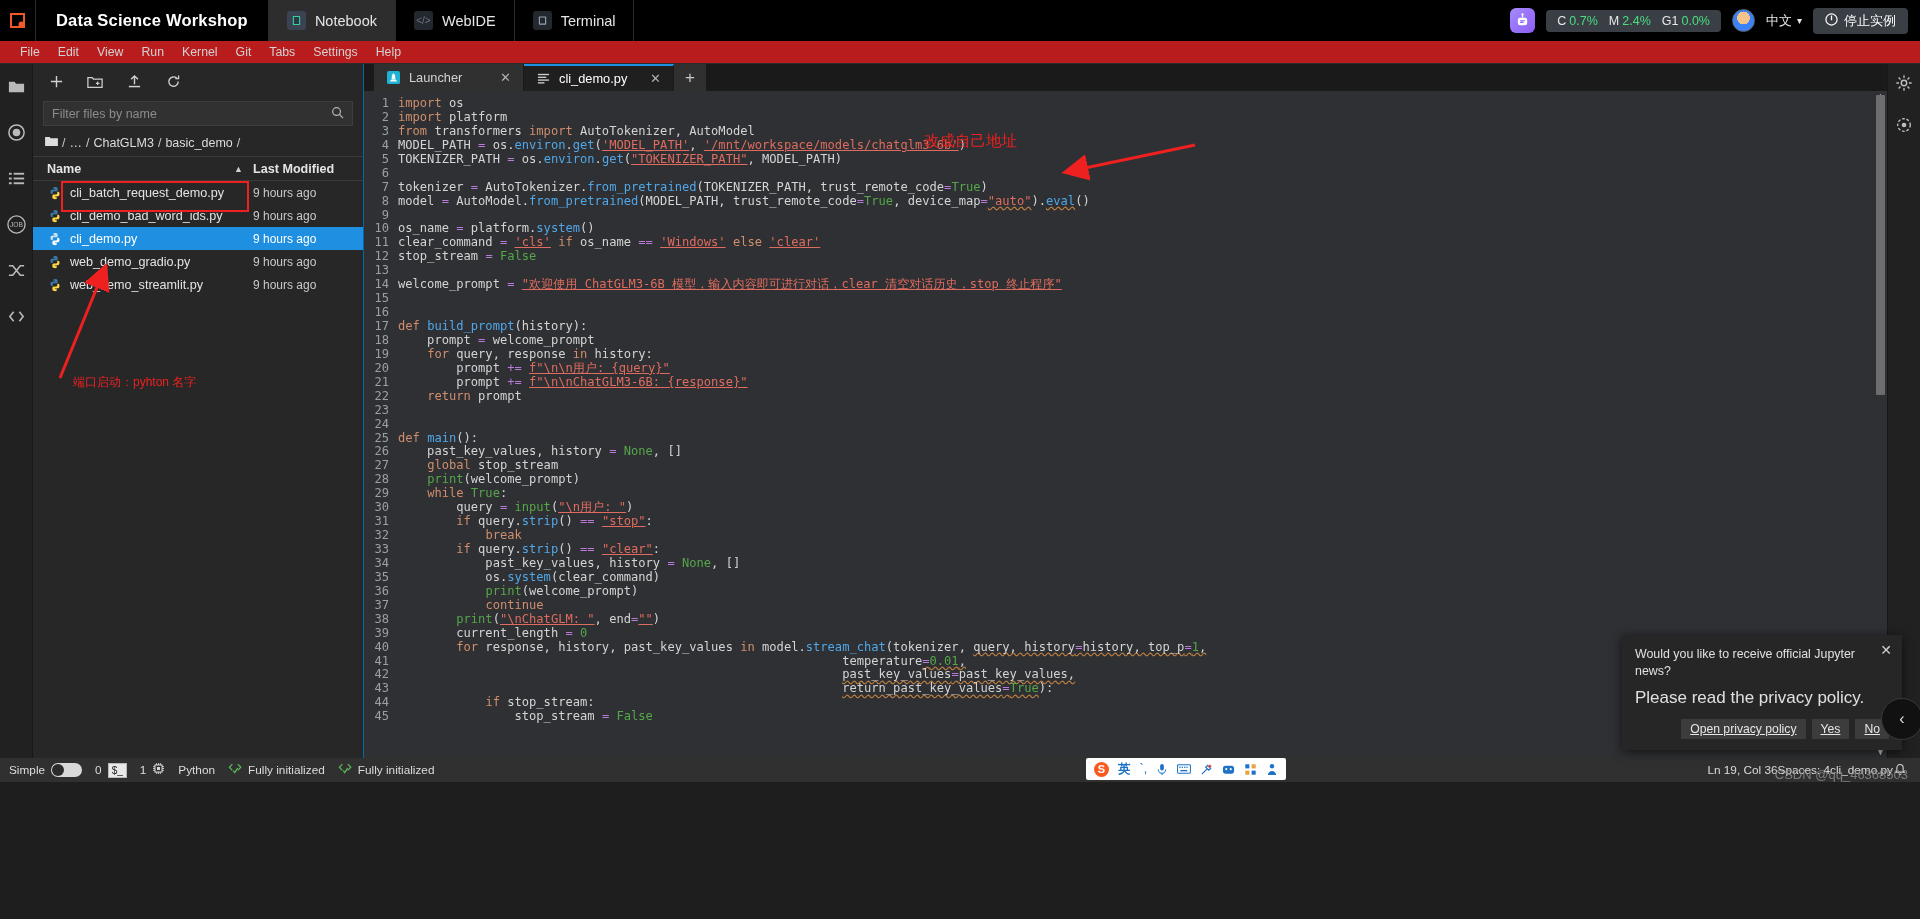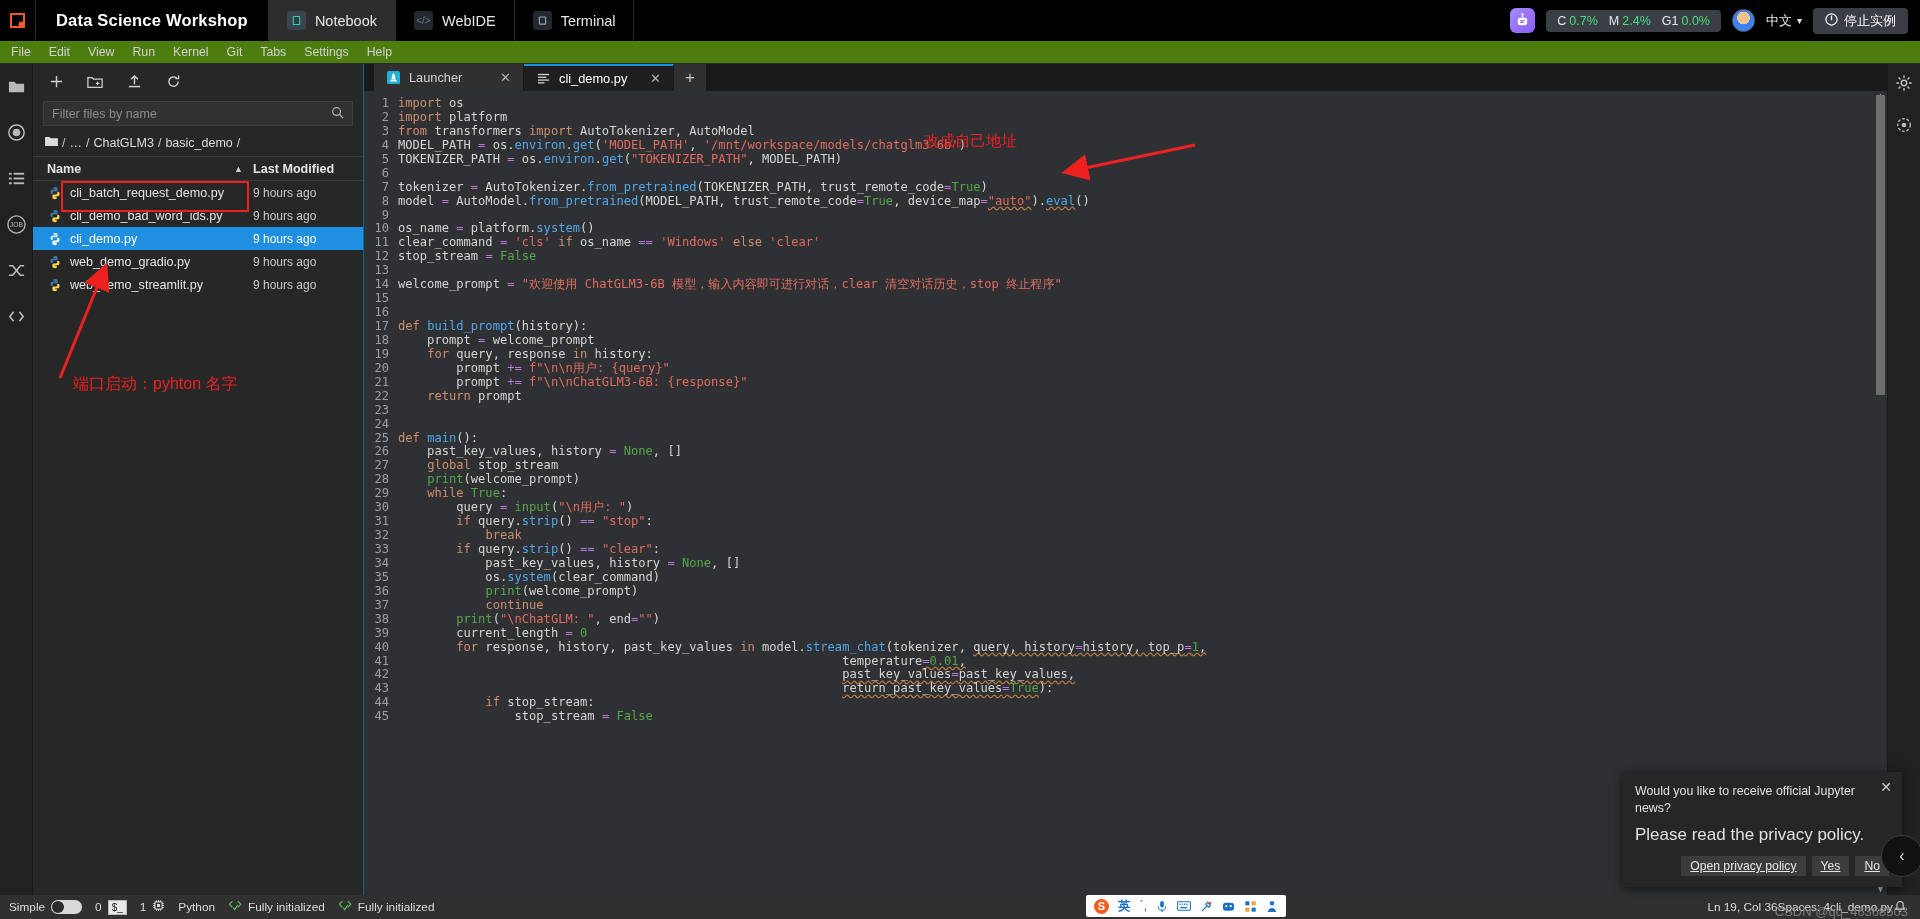--- a/index.html
+++ b/index.html
@@ -10,7 +10,7 @@
     font-family: "Liberation Sans", sans-serif;
     color: #d8d8d8;
   }
-  #app { position: relative; width: 1920px; height: 919px; display: flex; flex-direction: column; }
+  #app { position: relative; width: 1920px; height: 782px; display: flex; flex-direction: column; }
 
   
   .brandbar {

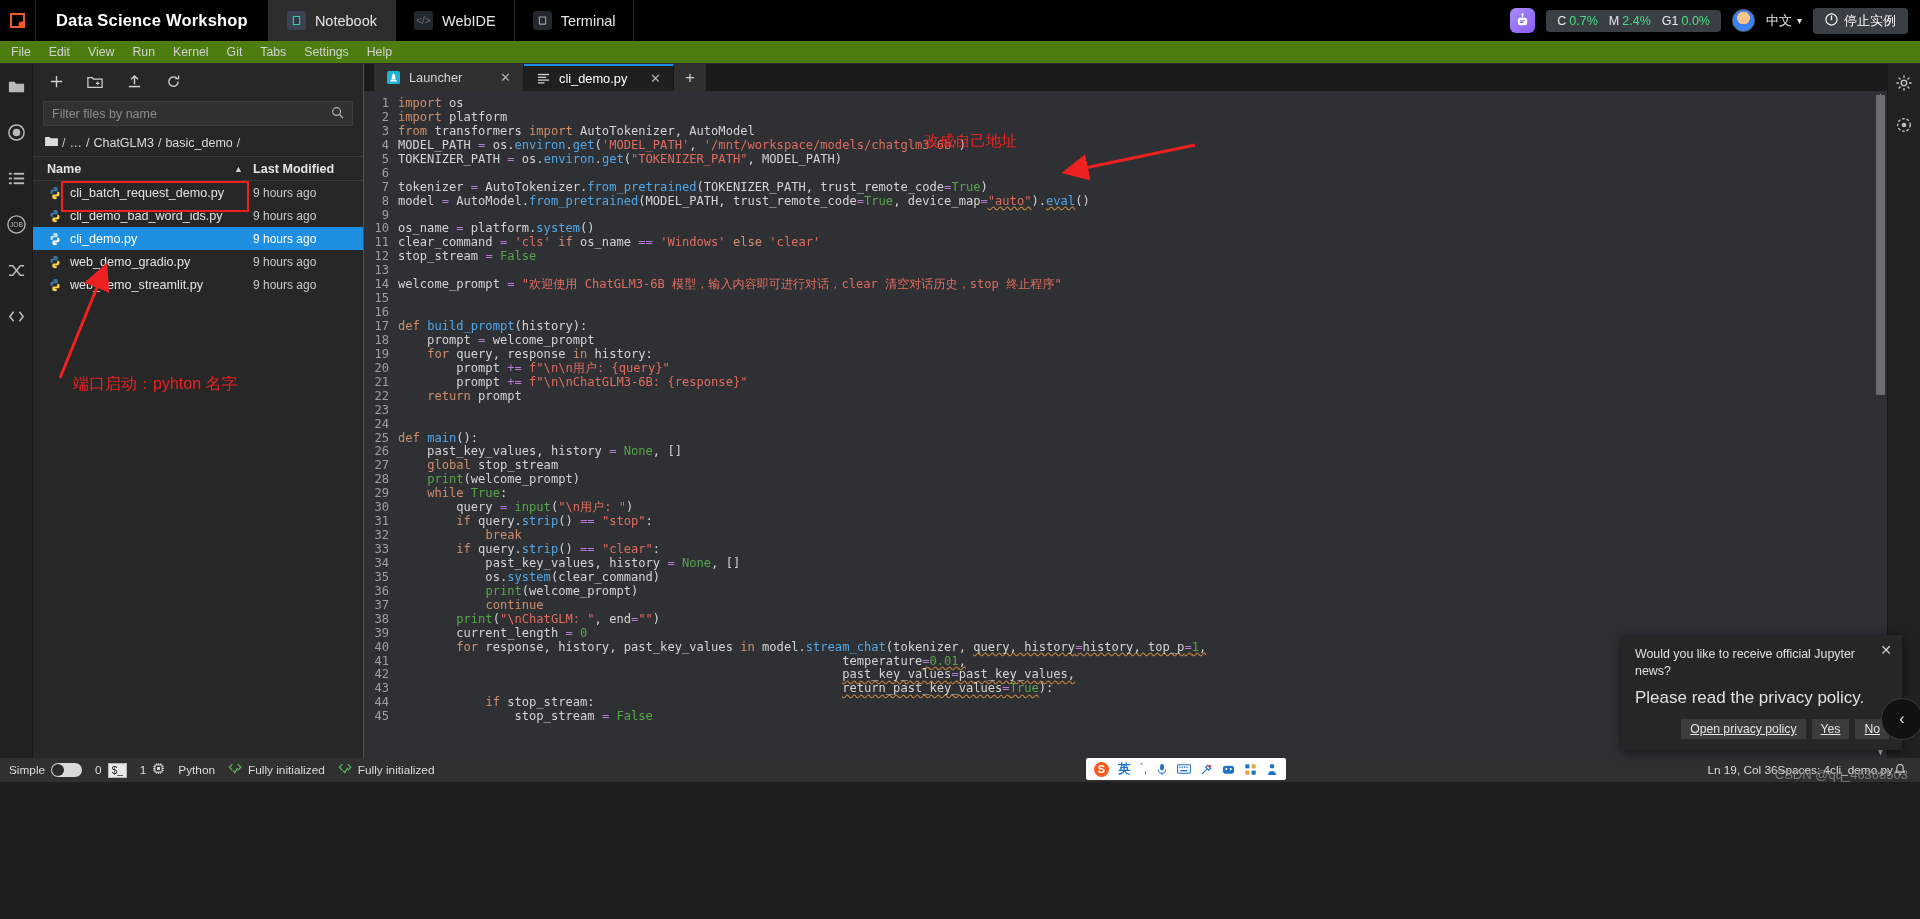--- a/index.html
+++ b/index.html
@@ -63,8 +63,8 @@
 
   
   .menubar {
-    height: 23px; flex: 0 0 23px; background: #4d7c0f; display:flex; align-items:center;
-    padding-left: 2px; border-bottom: 1px solid #2b2b2b;
+    height: 23px; flex: 0 0 23px; background: #b91c1c; display:flex; align-items:center;
+    padding-left: 11px; border-bottom: 1px solid #2b2b2b;
   }
   .menubar .mi { font-size: 12.3px; color: #d2d2d2; padding: 2px 9px; cursor: pointer; }
 

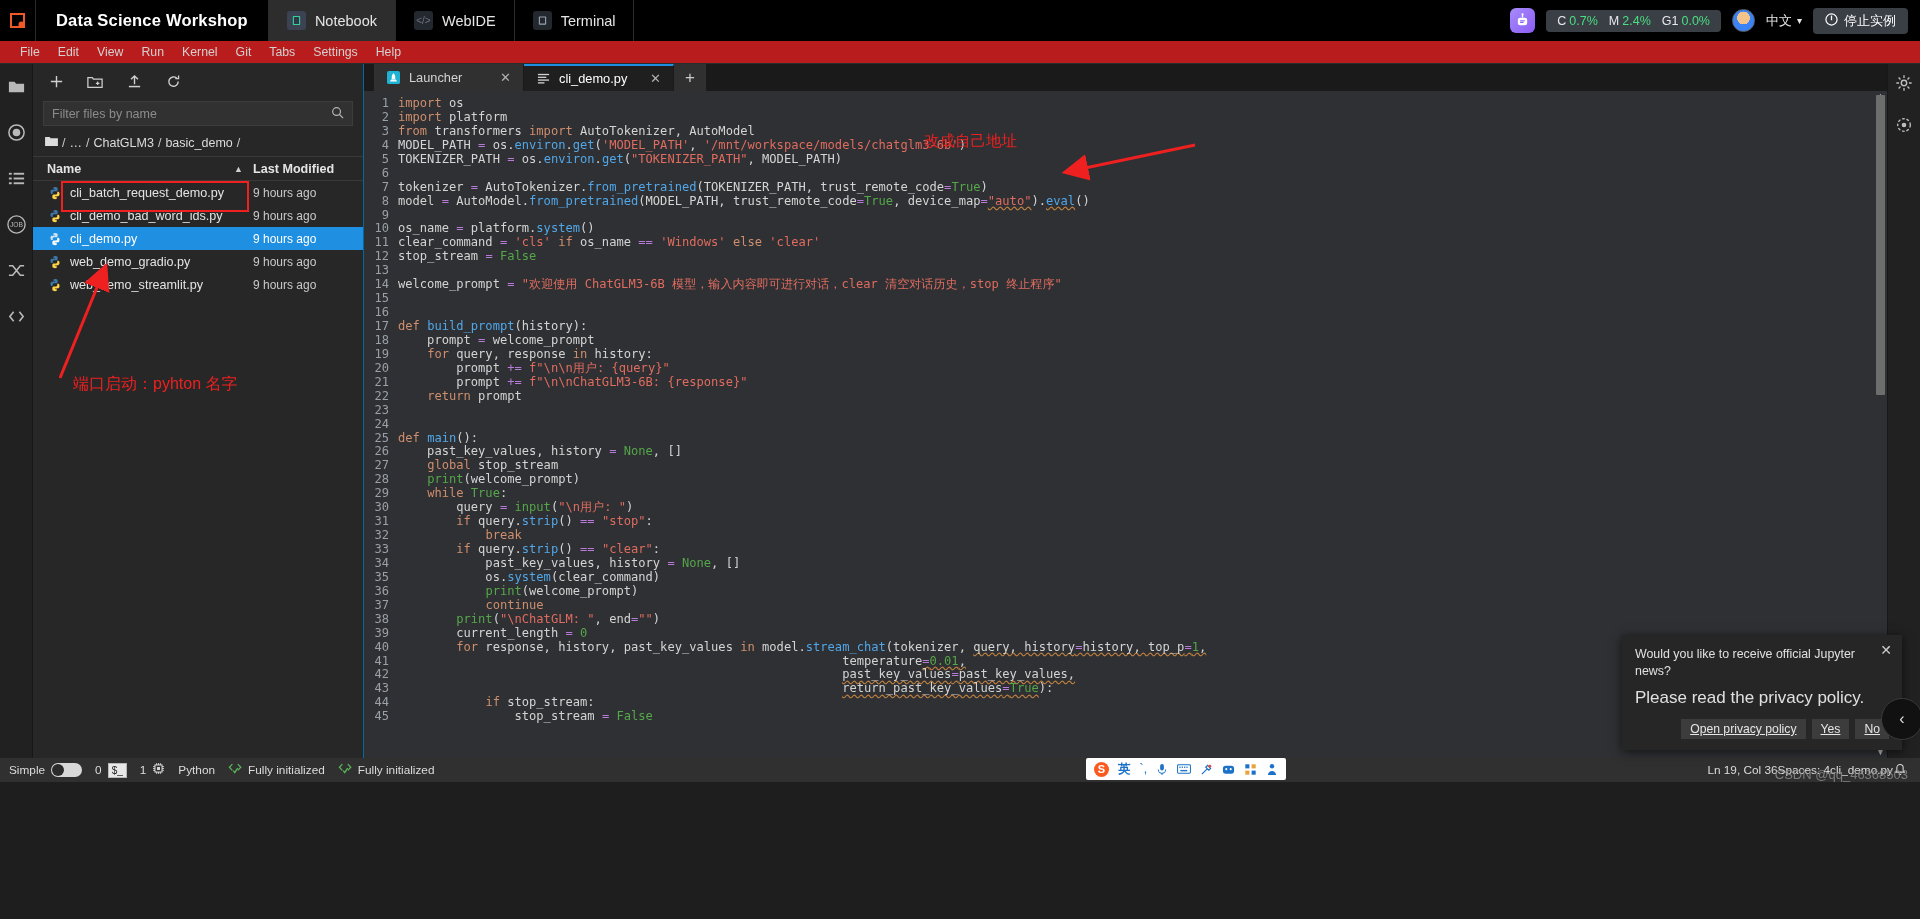--- a/index.html
+++ b/index.html
@@ -160,7 +160,7 @@
   
   .kw  { color: #cf8e6d; }
   .fn  { color: #51a7e8; }
-  .str { color: #e06c5f; }
+  .str { color: #e06c5f; text-decoration: underline; }
   .num { color: #56a64a; }
   .bool{ color: #56a64a; }
   .builtin { color: #56a64a; }

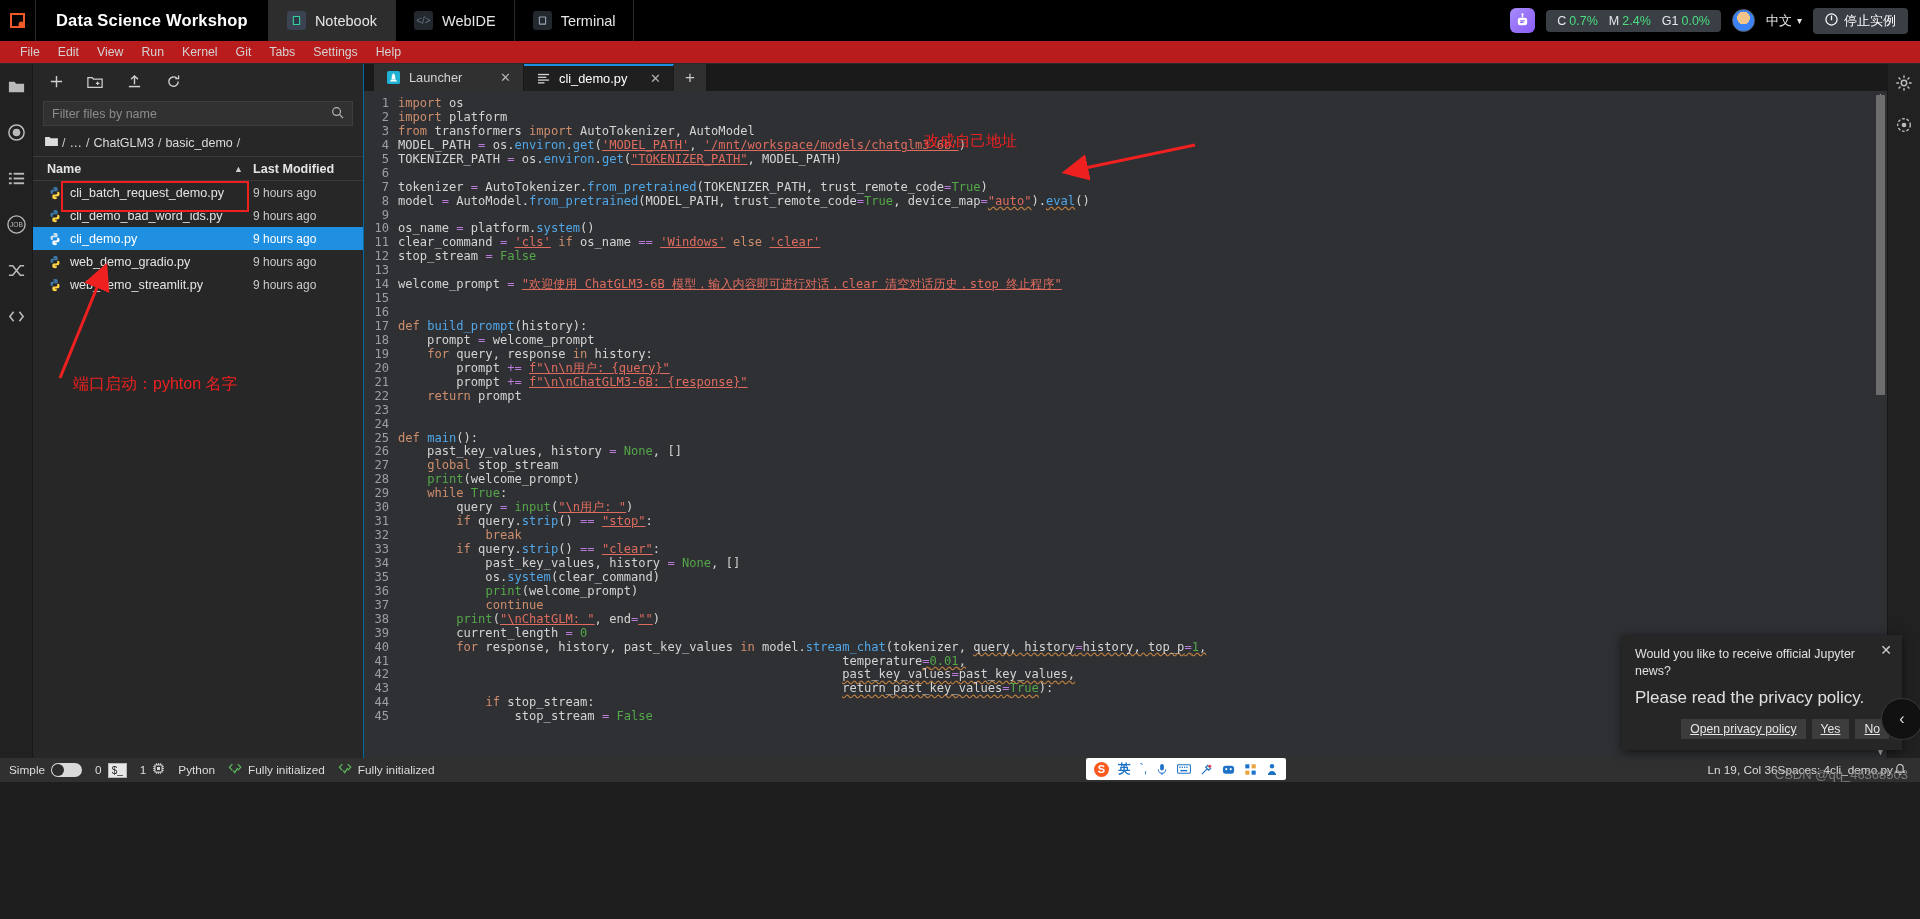--- a/index.html
+++ b/index.html
@@ -123,7 +123,7 @@
   .fp-row.selected .fmod { color: #fff; }
 
   .annot-text {
-    position: absolute; left: 40px; top: 310px; color: #ef2020; font-size: 16px;
+    position: absolute; left: 40px; top: 310px; color: #ef2020; font-size: 12px;
     font-family: "Liberation Sans", sans-serif; white-space: nowrap;
   }
   .red-box {

